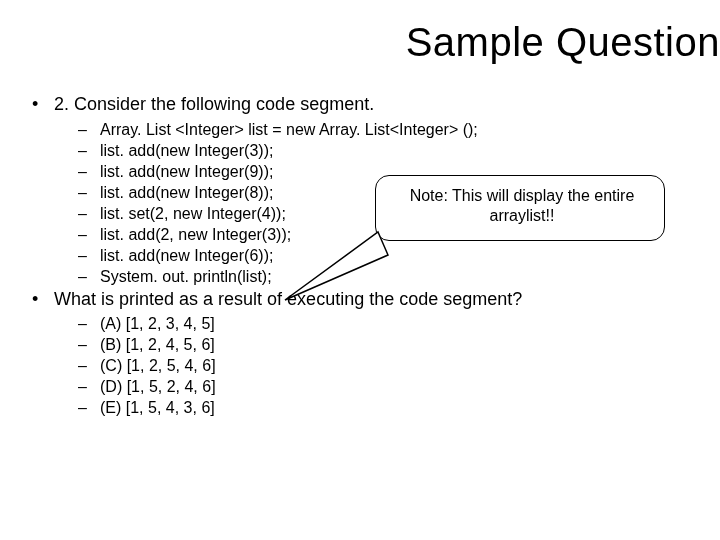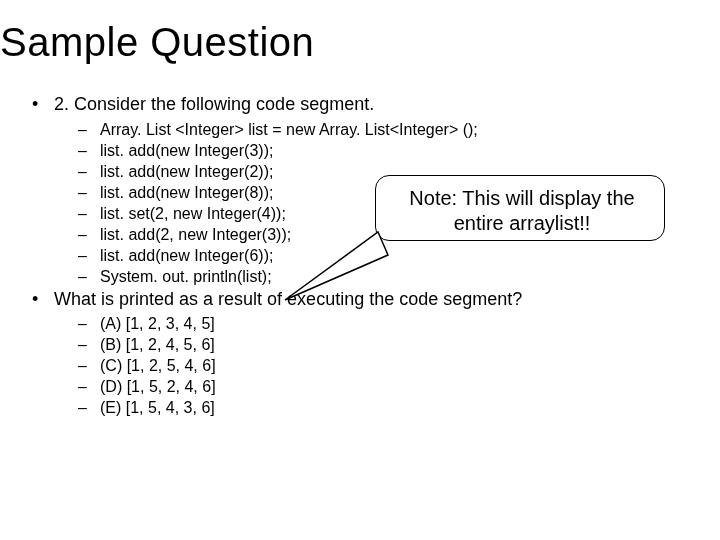--- a/index.html
+++ b/index.html
@@ -19,7 +19,7 @@
     box-sizing: border-box;
   }
   .title {
-    text-align: left;
+    text-align: right;
     font-size: 40px;
     font-weight: normal;
     margin-top: 20px;

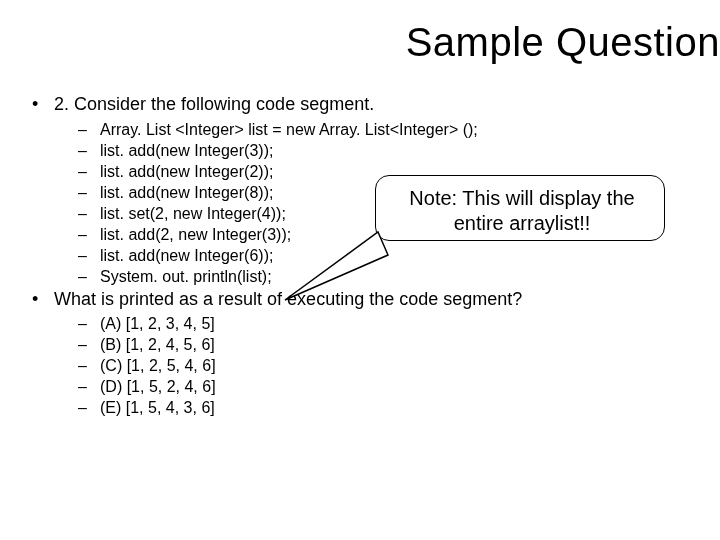--- a/index.html
+++ b/index.html
@@ -86,7 +86,7 @@
     <div class="lvl2-wrap">
       <p class="lvl2"><span>Array. List &lt;Integer&gt; list  = new Array. List&lt;Integer&gt; ();</span></p>
       <p class="lvl2"><span>list. add(new Integer(3));</span></p>
-      <p class="lvl2"><span>list. add(new Integer(2));</span></p>
+      <p class="lvl2"><span>list. add(new Integer(9));</span></p>
       <p class="lvl2"><span>list. add(new Integer(8));</span></p>
       <p class="lvl2"><span>list. set(2, new Integer(4));</span></p>
       <p class="lvl2"><span>list. add(2, new Integer(3));</span></p>

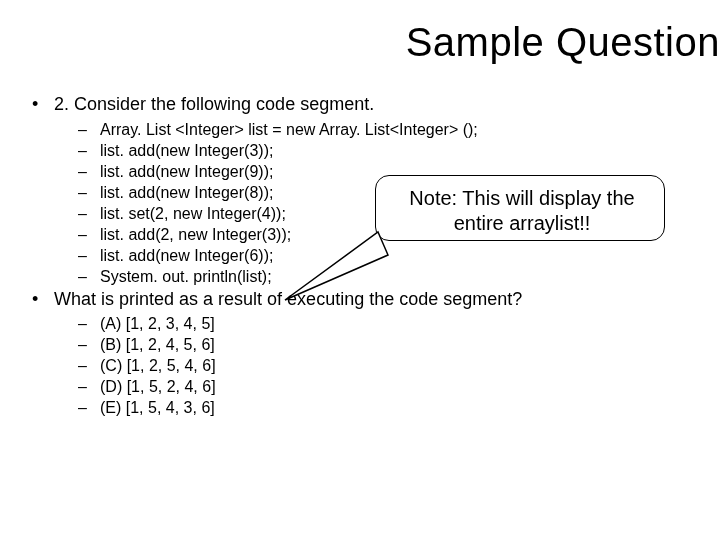--- a/index.html
+++ b/index.html
@@ -65,7 +65,7 @@
     background: #fff;
     box-sizing: border-box;
     padding: 10px 10px 8px 14px;
-    font-size: 20px;
+    font-size: 16px;
     text-align: center;
     line-height: 1.25;
   }

